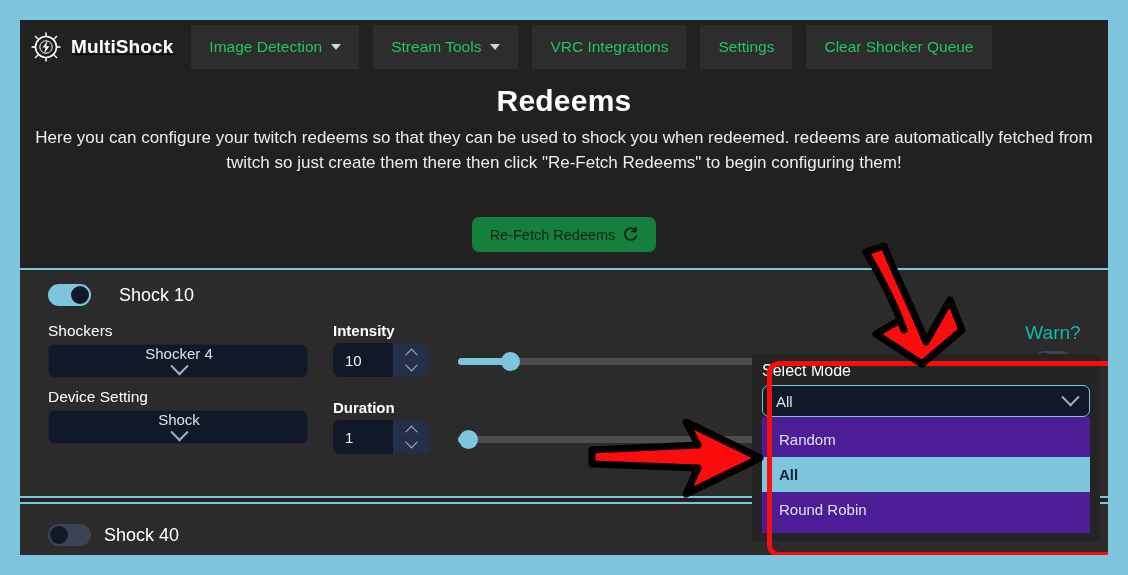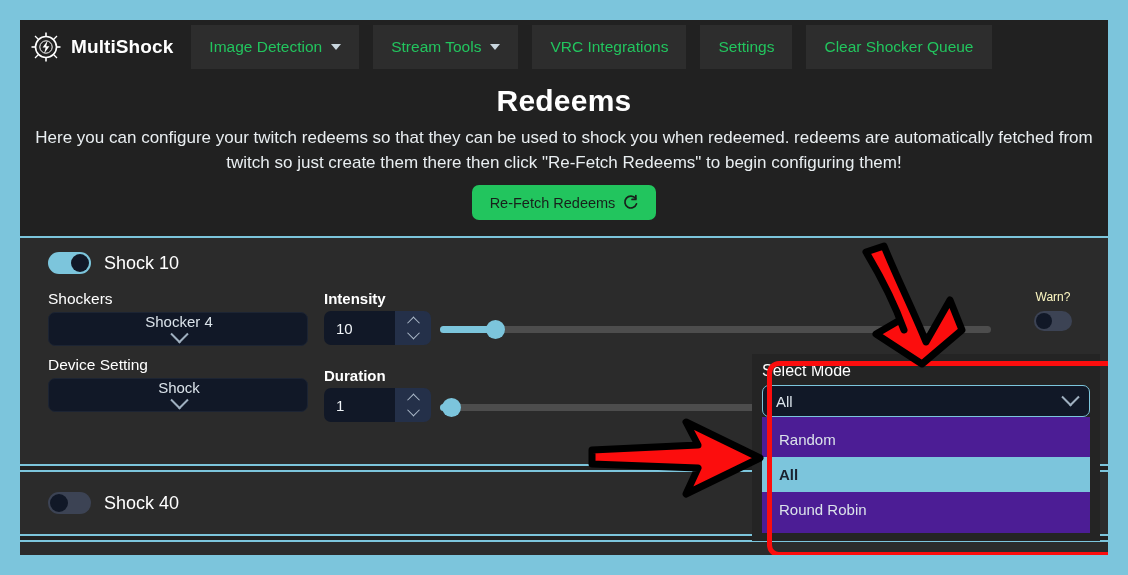--- a/index.html
+++ b/index.html
@@ -32,6 +32,7 @@
     gap: 9px;
     padding: 0 18px 0 8px;
     height: 54px;
+    text-decoration: underline;
   }
   .brand-logo { width: 32px; height: 32px; display: block; }
   .brand-name {

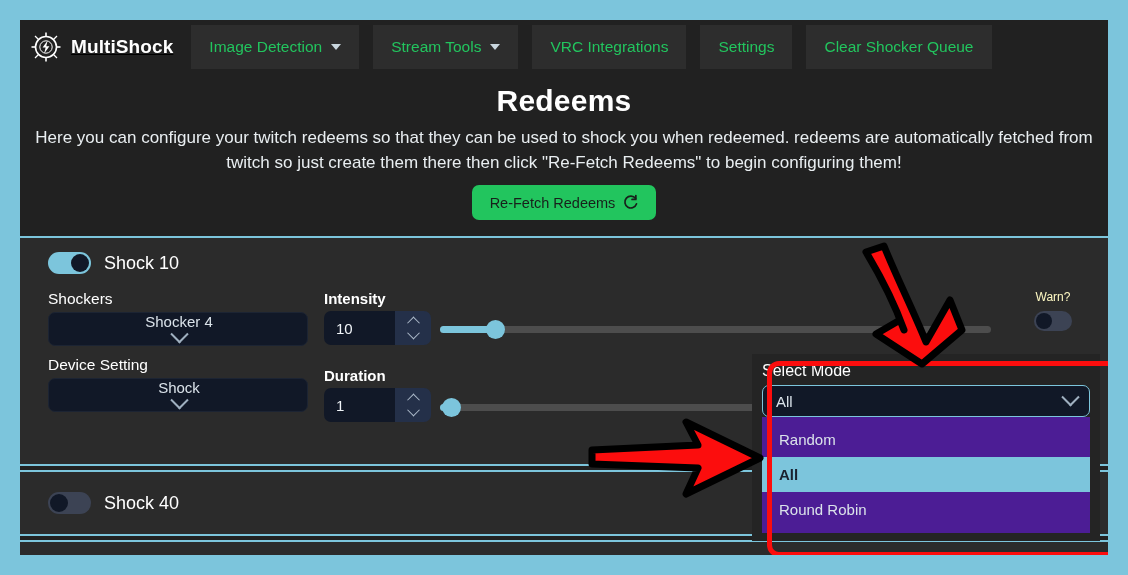--- a/index.html
+++ b/index.html
@@ -84,7 +84,7 @@
   }
   .refetch-wrap { margin-top: 10px; }
   .refetch-btn {
-    background: #22c55e;
+    background: #15803d;
     color: #18201b;
     border: none;
     border-radius: 7px;
@@ -95,6 +95,7 @@
     align-items: center;
     gap: 7px;
     cursor: pointer;
+    margin-top: 32px;
   }
 
   

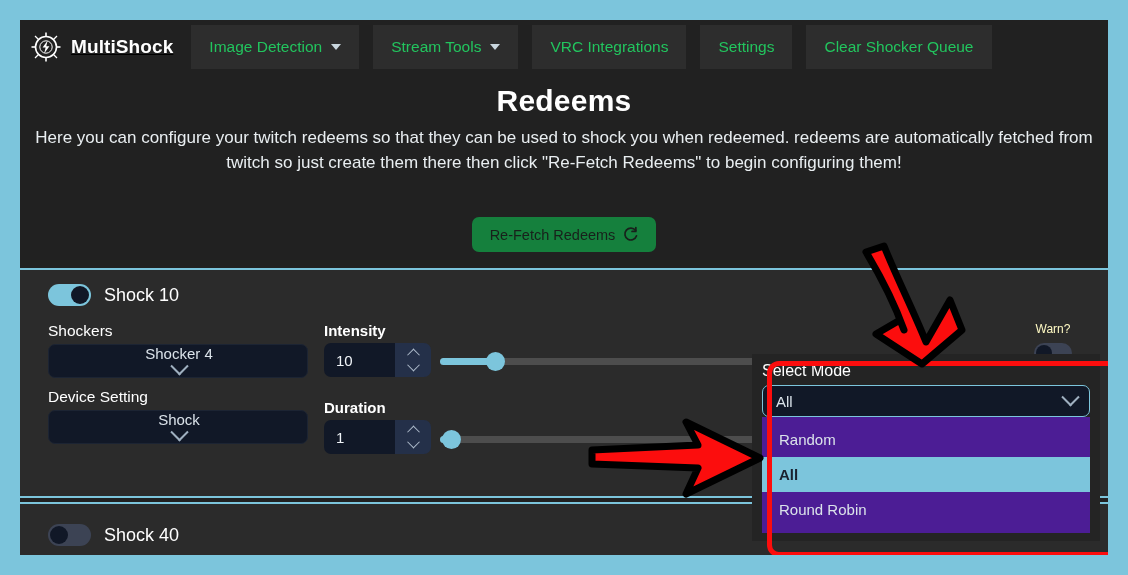--- a/index.html
+++ b/index.html
@@ -107,7 +107,7 @@
   }
   .panel-head {
     display: flex; align-items: center;
-    gap: 13px;
+    gap: 28px;
     padding: 14px 0 0 28px;
   }
   .panel-title {

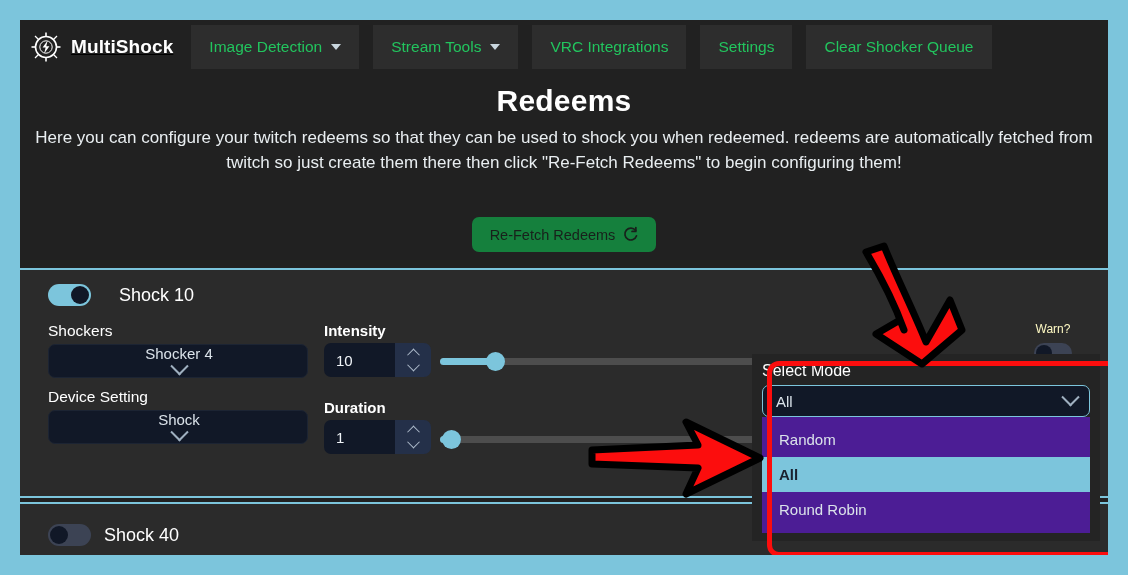--- a/index.html
+++ b/index.html
@@ -140,7 +140,7 @@
   .panel-body {
     display: flex;
     padding: 16px 0 18px 28px;
-    gap: 7px;
+    gap: 16px;
   }
   .col-selects { width: 260px; flex: none; }
   .col-numbers { width: 100px; flex: none; margin-left: 9px; }

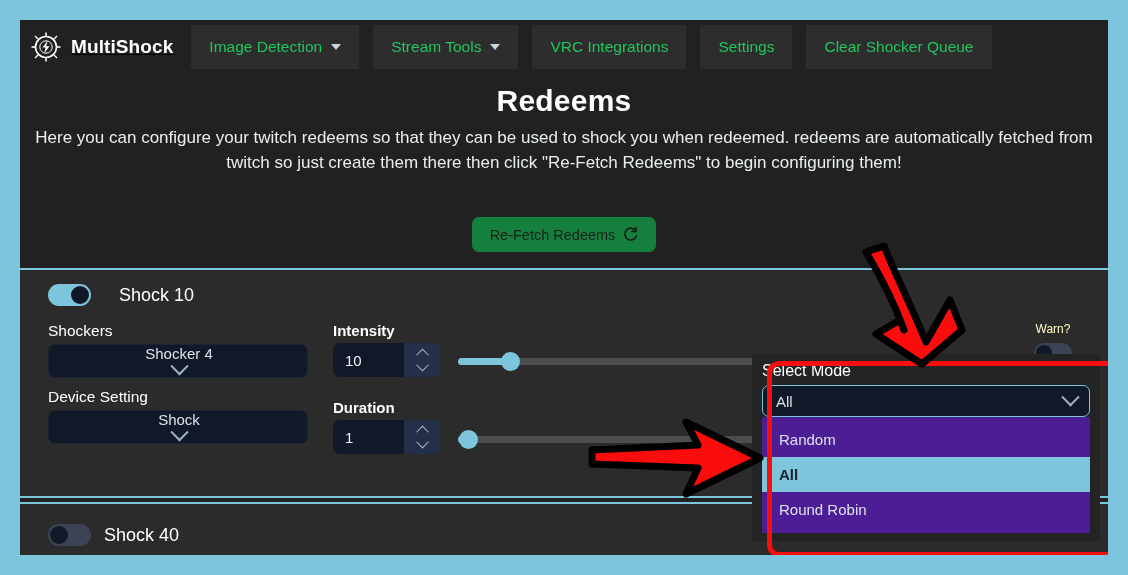--- a/index.html
+++ b/index.html
@@ -236,7 +236,7 @@
     background: #7cc5dc;
   }
   .warn-label {
-    color: #fef9c3; font-size: 12px;
+    color: #14b8a6; font-size: 19px;
     margin-bottom: 7px; display: block;
   }
   .warn-toggle-wrap { display: flex; justify-content: center; }

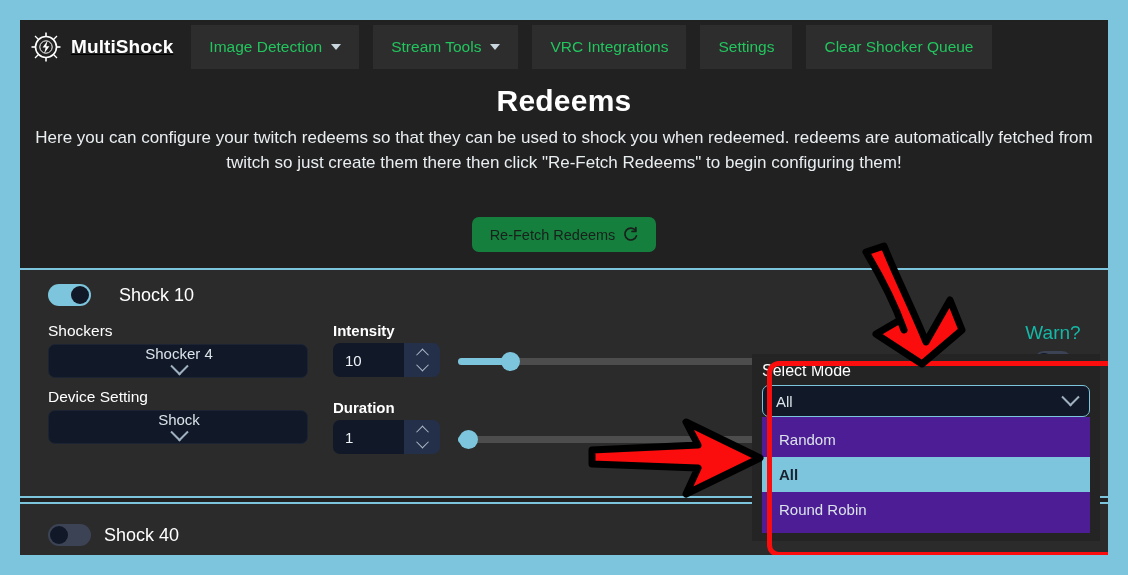--- a/index.html
+++ b/index.html
@@ -184,7 +184,7 @@
     border-radius: 7px;
     overflow: hidden;
     margin-bottom: 22px;
-    width: 107px;
+    width: 96px;
   }
   .number-val {
     background: #111827;

